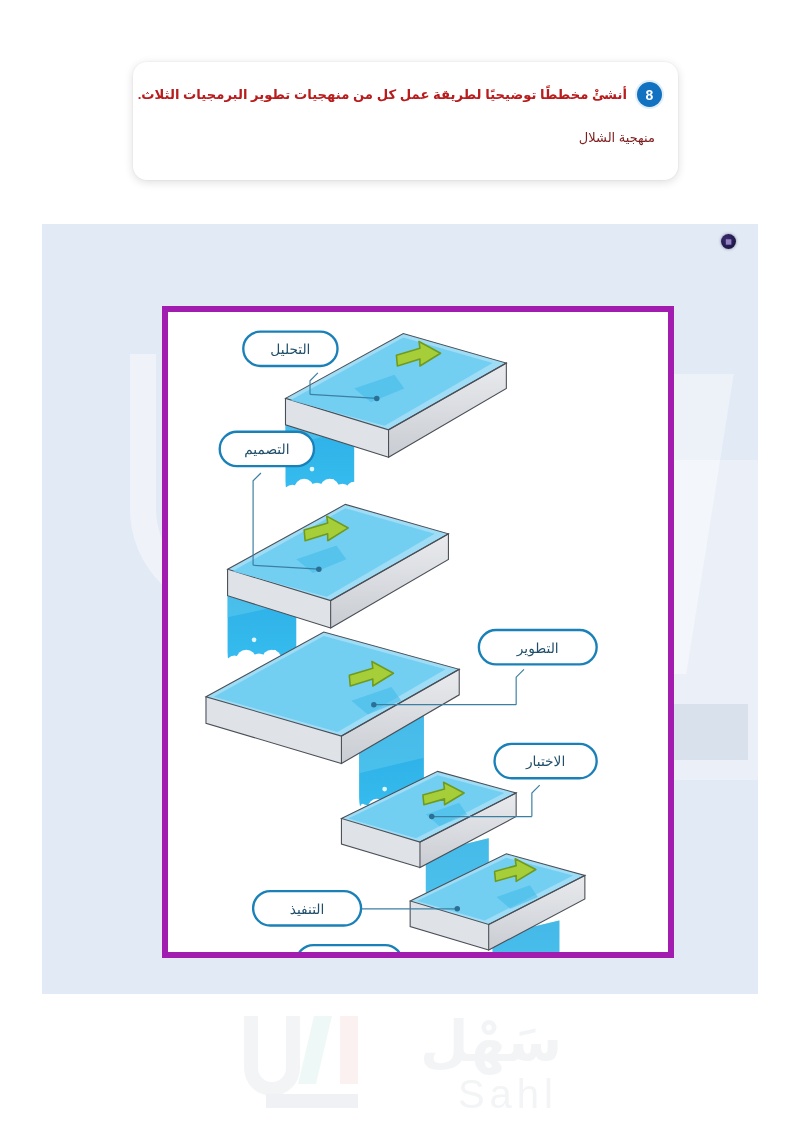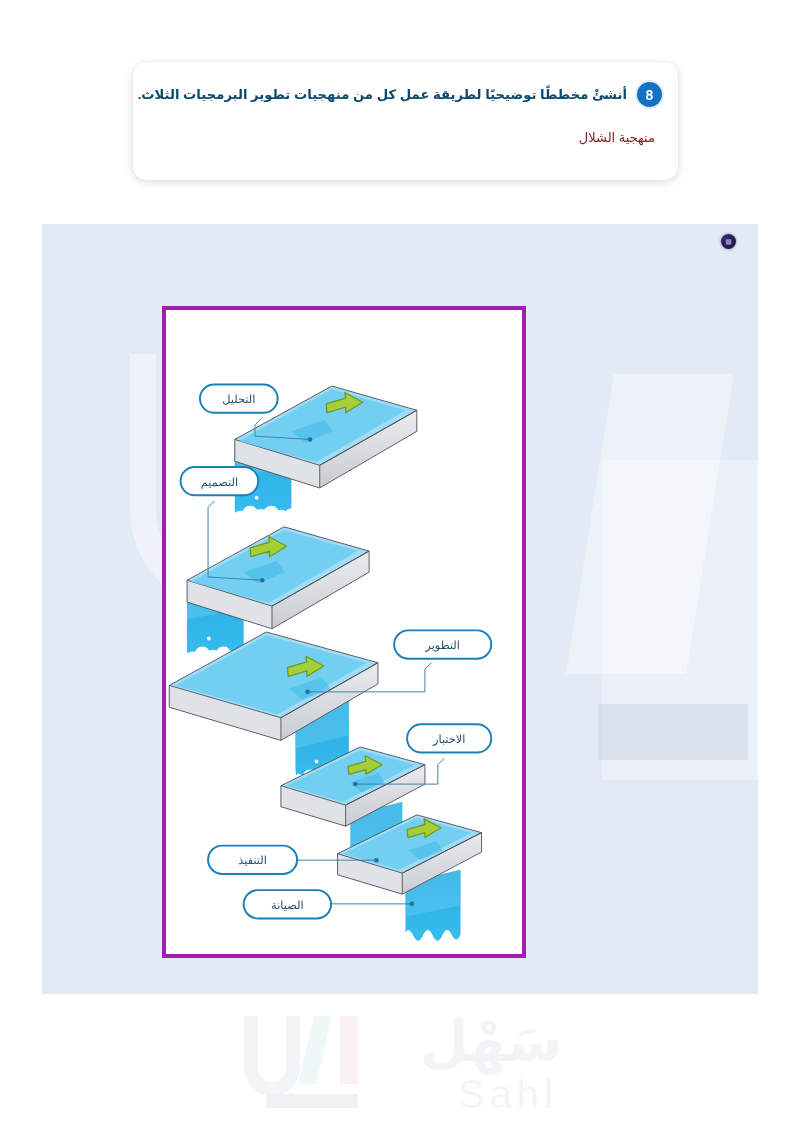--- a/index.html
+++ b/index.html
@@ -54,7 +54,7 @@
   .q-text {
     font-size: 13.2px;
     font-weight: bold;
-    color: #0c4a6e;
+    color: #b91c1c;
     white-space: nowrap;
     letter-spacing: 0.1px;
   }

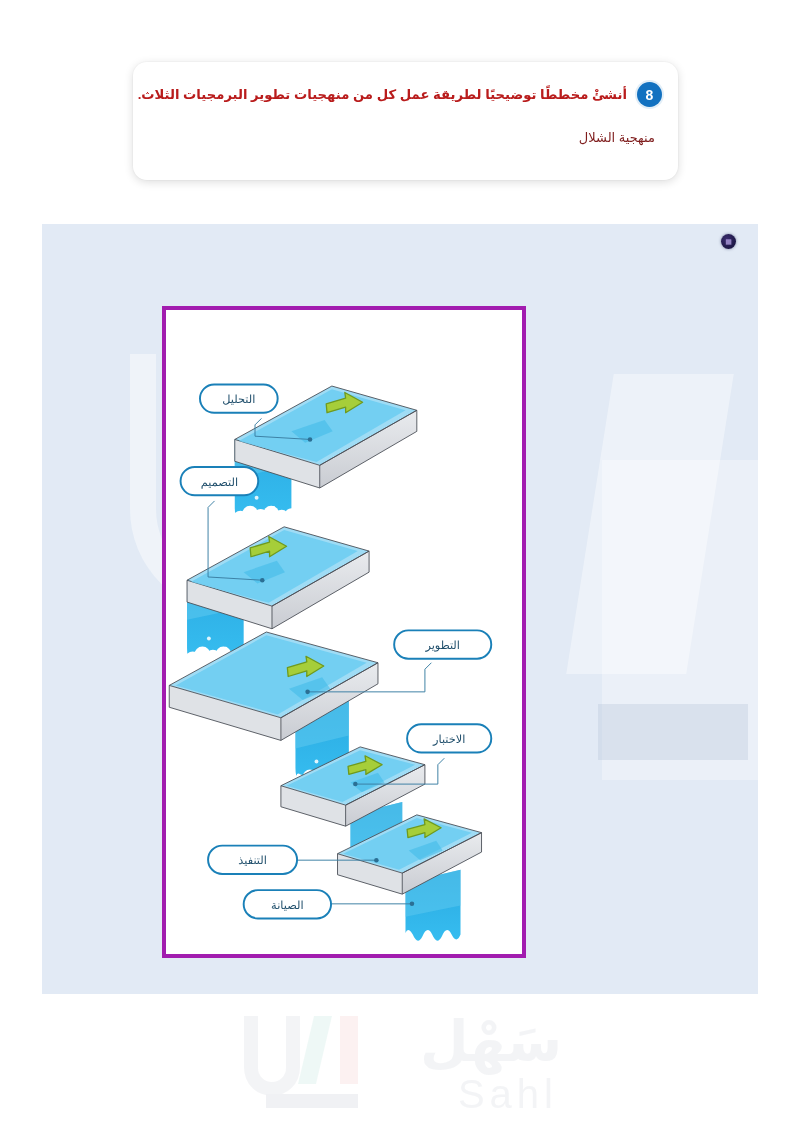--- a/index.html
+++ b/index.html
@@ -140,10 +140,10 @@
     position: absolute;
     left: 120px;
     top: 82px;
-    width: 364px;
+    width: 512px;
     height: 652px;
     background: #ffffff;
-    border: 4px solid #a21caf;
+    border: 6px solid #a21caf;
   }
 
   .art-svg { display: block; width: 100%; height: 100%; }

